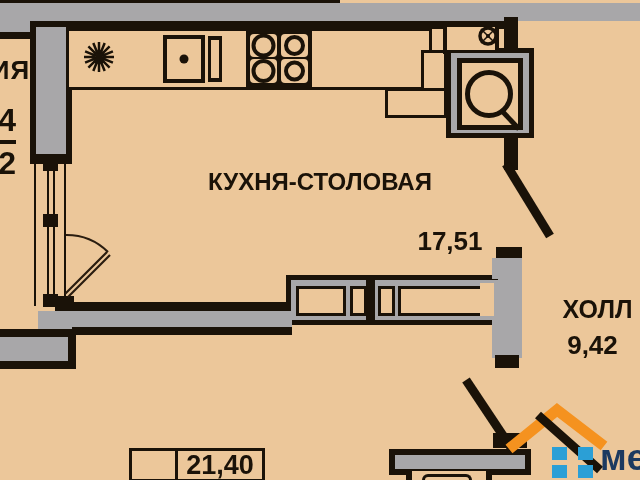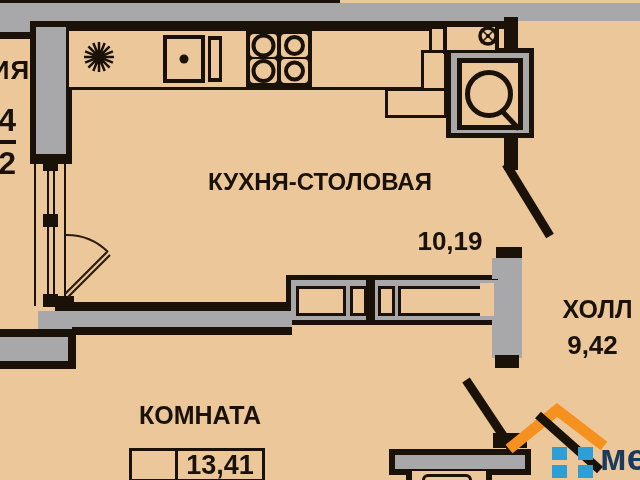--- a/index.html
+++ b/index.html
@@ -227,7 +227,7 @@
   </svg>
 
   <div class="lbl" id="l-kitchen">КУХНЯ-СТОЛОВАЯ</div>
-  <div class="lbl" id="l-karea">10,19</div>
+  <div class="lbl" id="l-karea">17,51</div>
   <div class="lbl" id="l-hall">ХОЛЛ</div>
   <div class="lbl" id="l-harea">9,42</div>
   <div class="lbl" id="l-liv2">КОМНАТА</div>

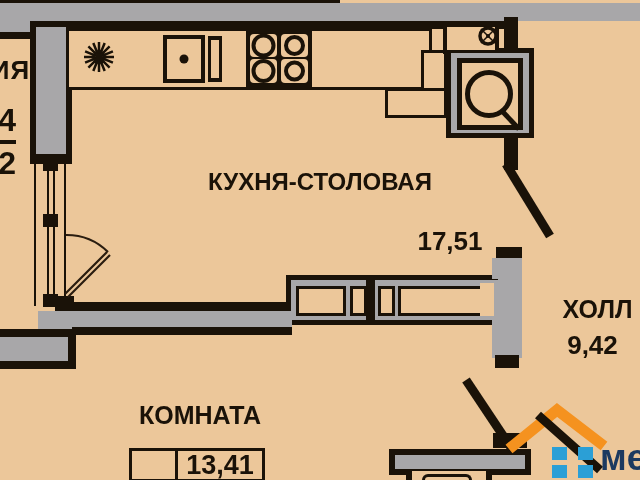--- a/index.html
+++ b/index.html
@@ -230,7 +230,6 @@
   <div class="lbl" id="l-karea">17,51</div>
   <div class="lbl" id="l-hall">ХОЛЛ</div>
   <div class="lbl" id="l-harea">9,42</div>
-  <div class="lbl" id="l-liv2">КОМНАТА</div>
   <div class="lbl" id="l-larea">13,41</div>
   <div class="lbl" id="l-loggia">КИЯ</div>
   <div id="l-frac" class="abs">

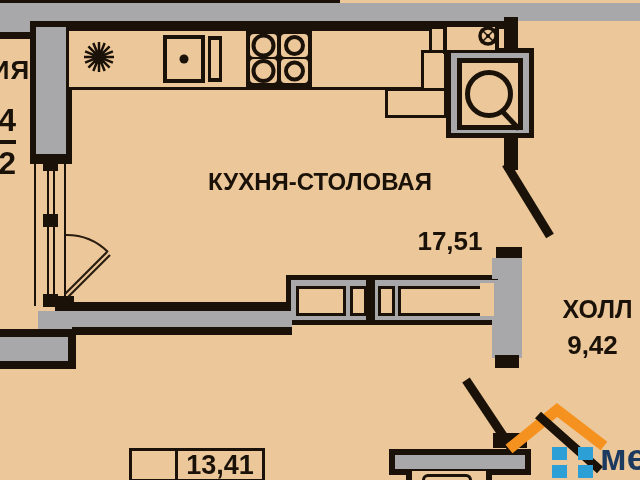--- a/index.html
+++ b/index.html
@@ -230,7 +230,7 @@
   <div class="lbl" id="l-karea">17,51</div>
   <div class="lbl" id="l-hall">ХОЛЛ</div>
   <div class="lbl" id="l-harea">9,42</div>
-  <div class="lbl" id="l-larea">13,41</div>
+  <div class="lbl" id="l-larea">21,40</div>
   <div class="lbl" id="l-loggia">КИЯ</div>
   <div id="l-frac" class="abs">
     <span>4</span>

